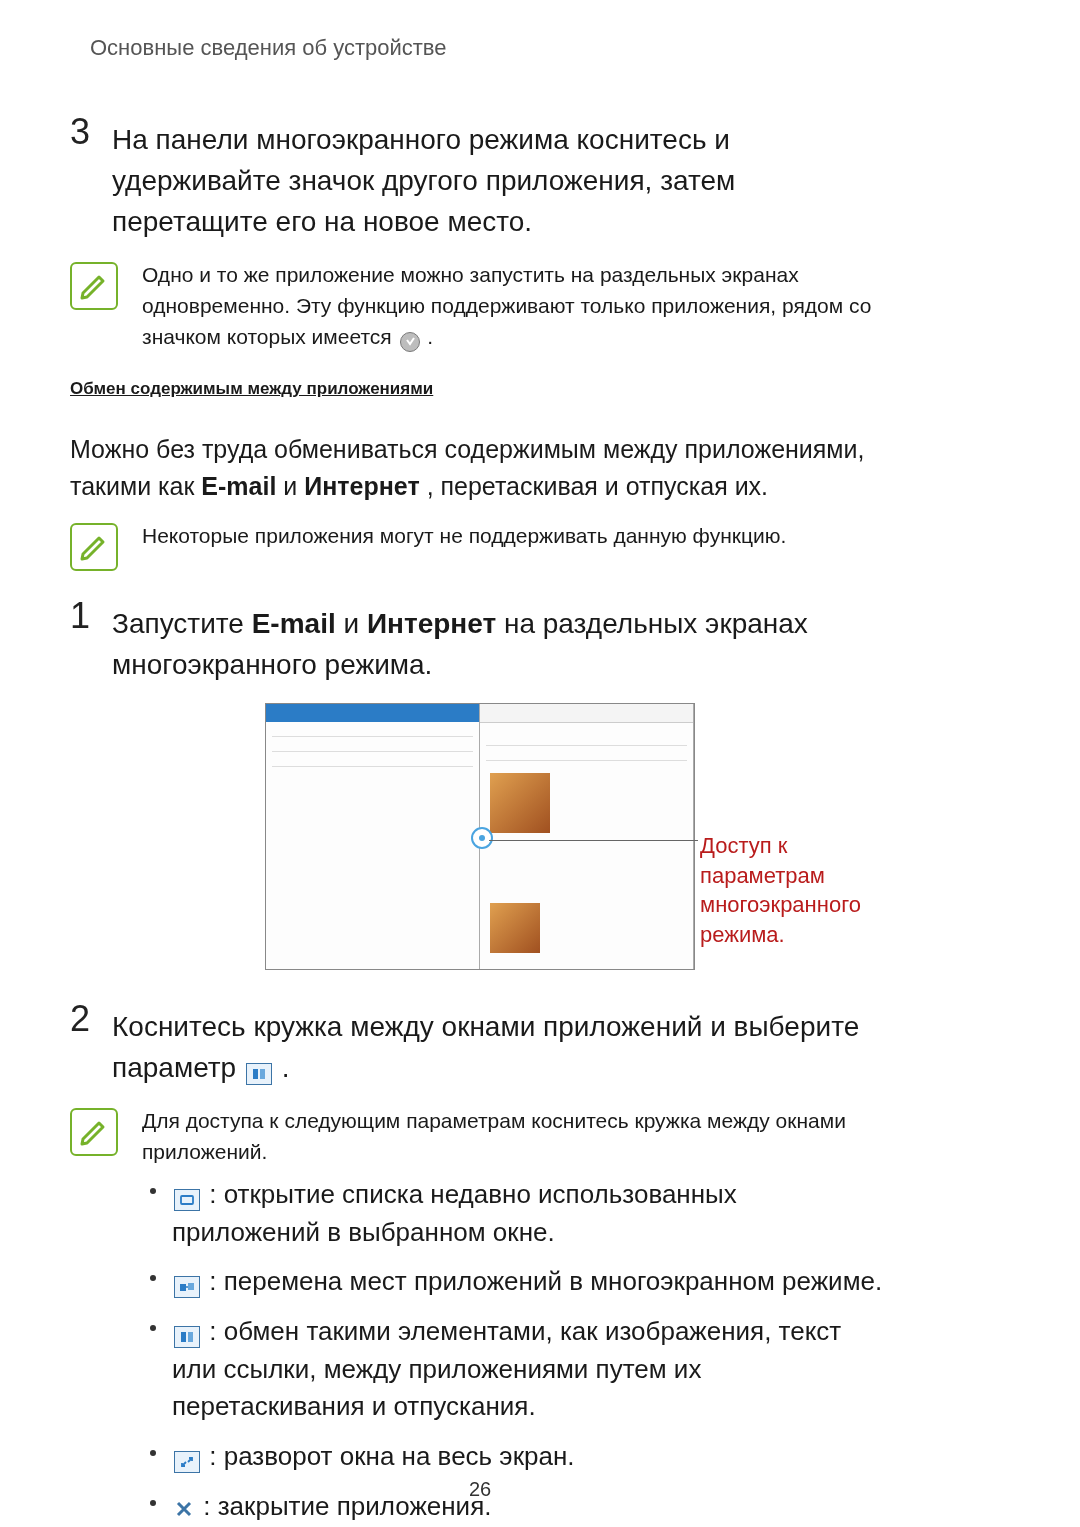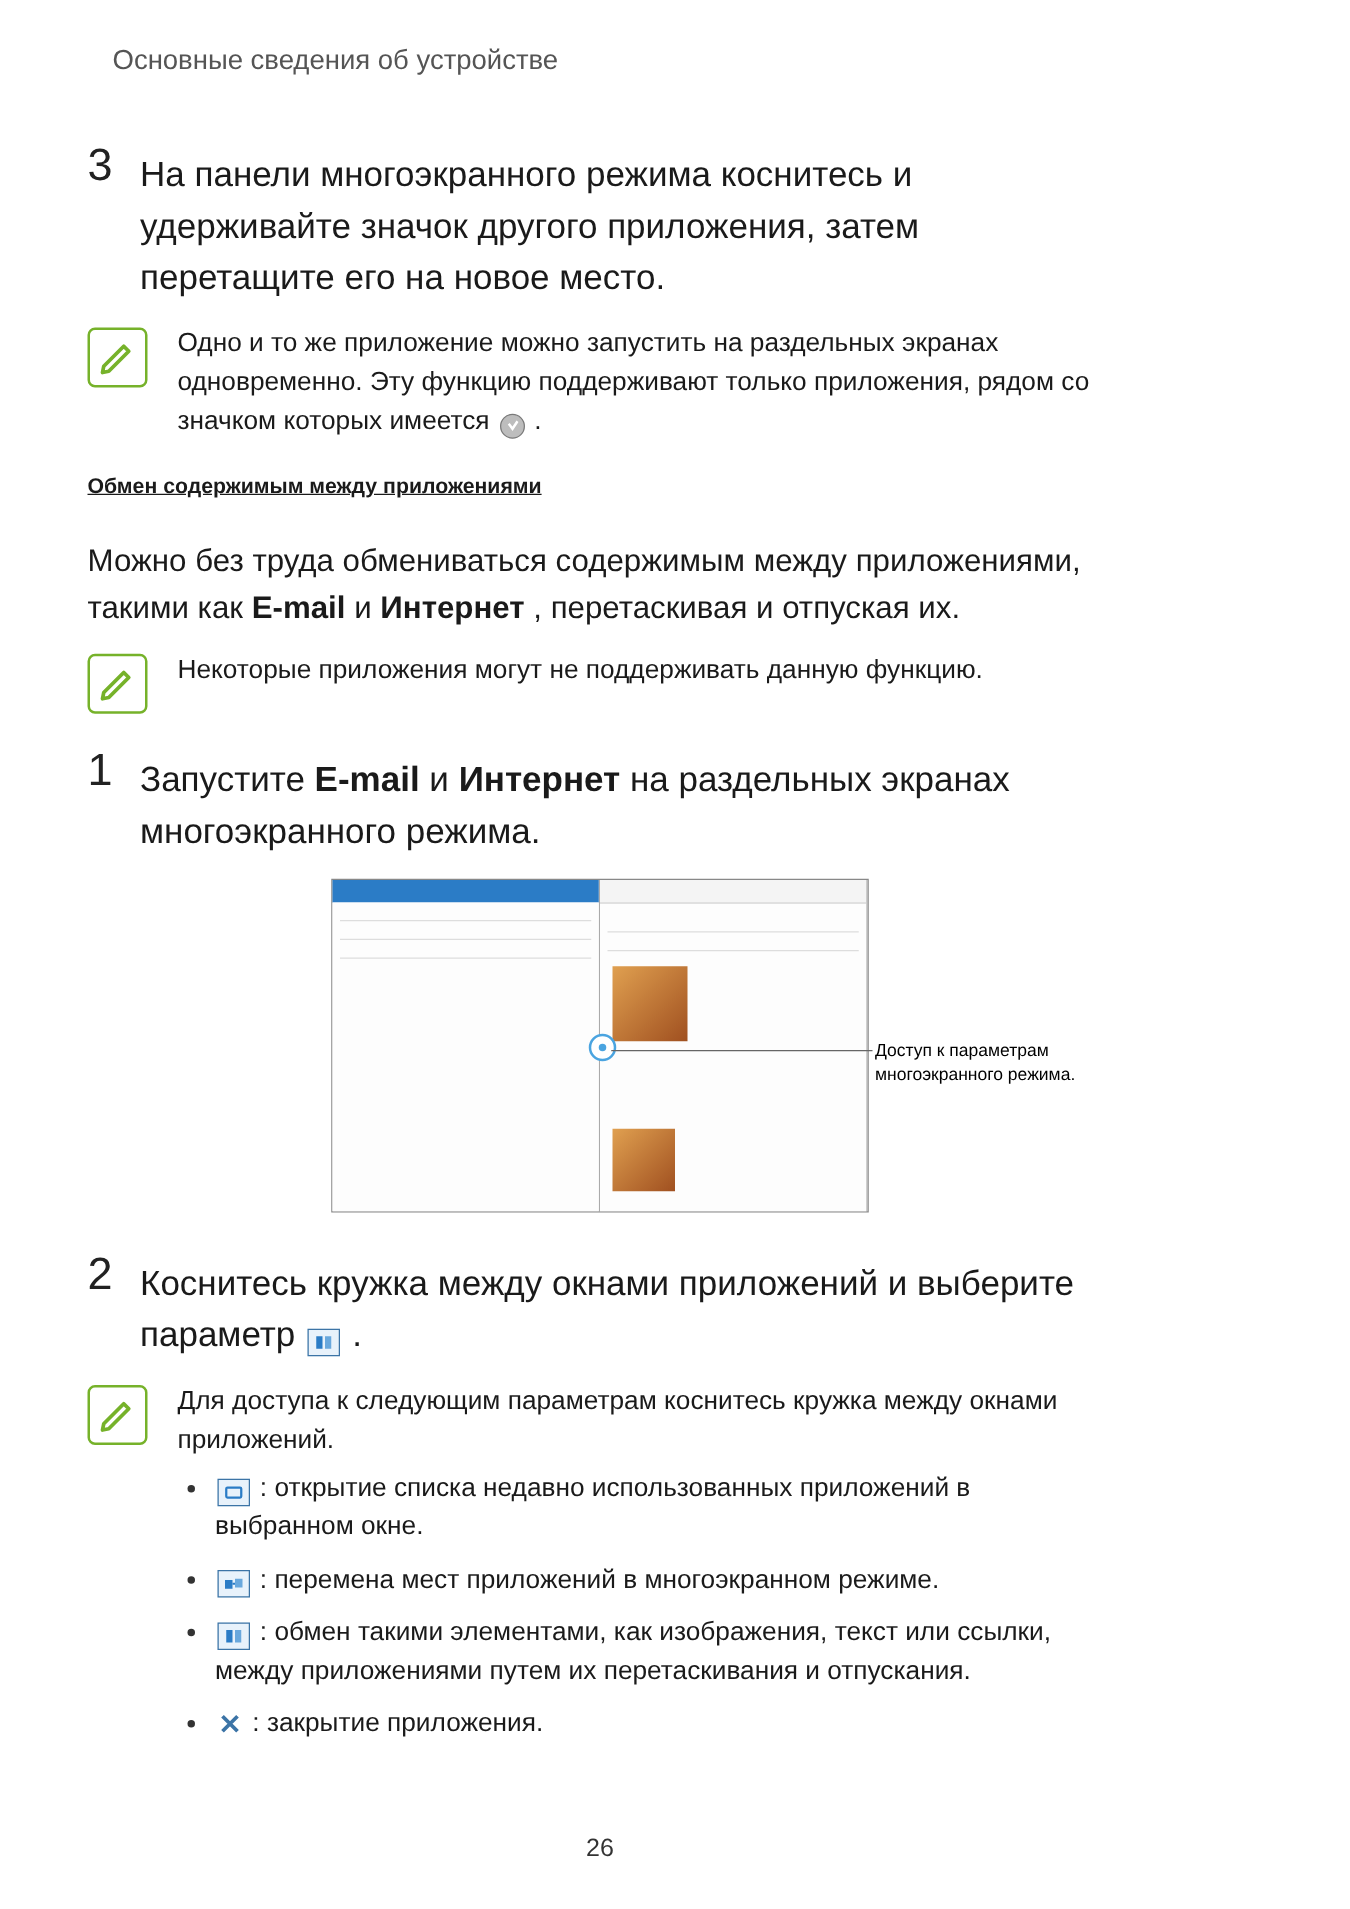--- a/index.html
+++ b/index.html
@@ -140,9 +140,9 @@
     position: absolute;
     left: calc(50% + 220px);
     top: 128px;
-    font-size: 14px;
+    font-size: 22px;
     line-height: 1.35;
-    color: #000000;
+    color: #b91c1c;
     max-width: 210px;
   }
   .fig-callout-line {

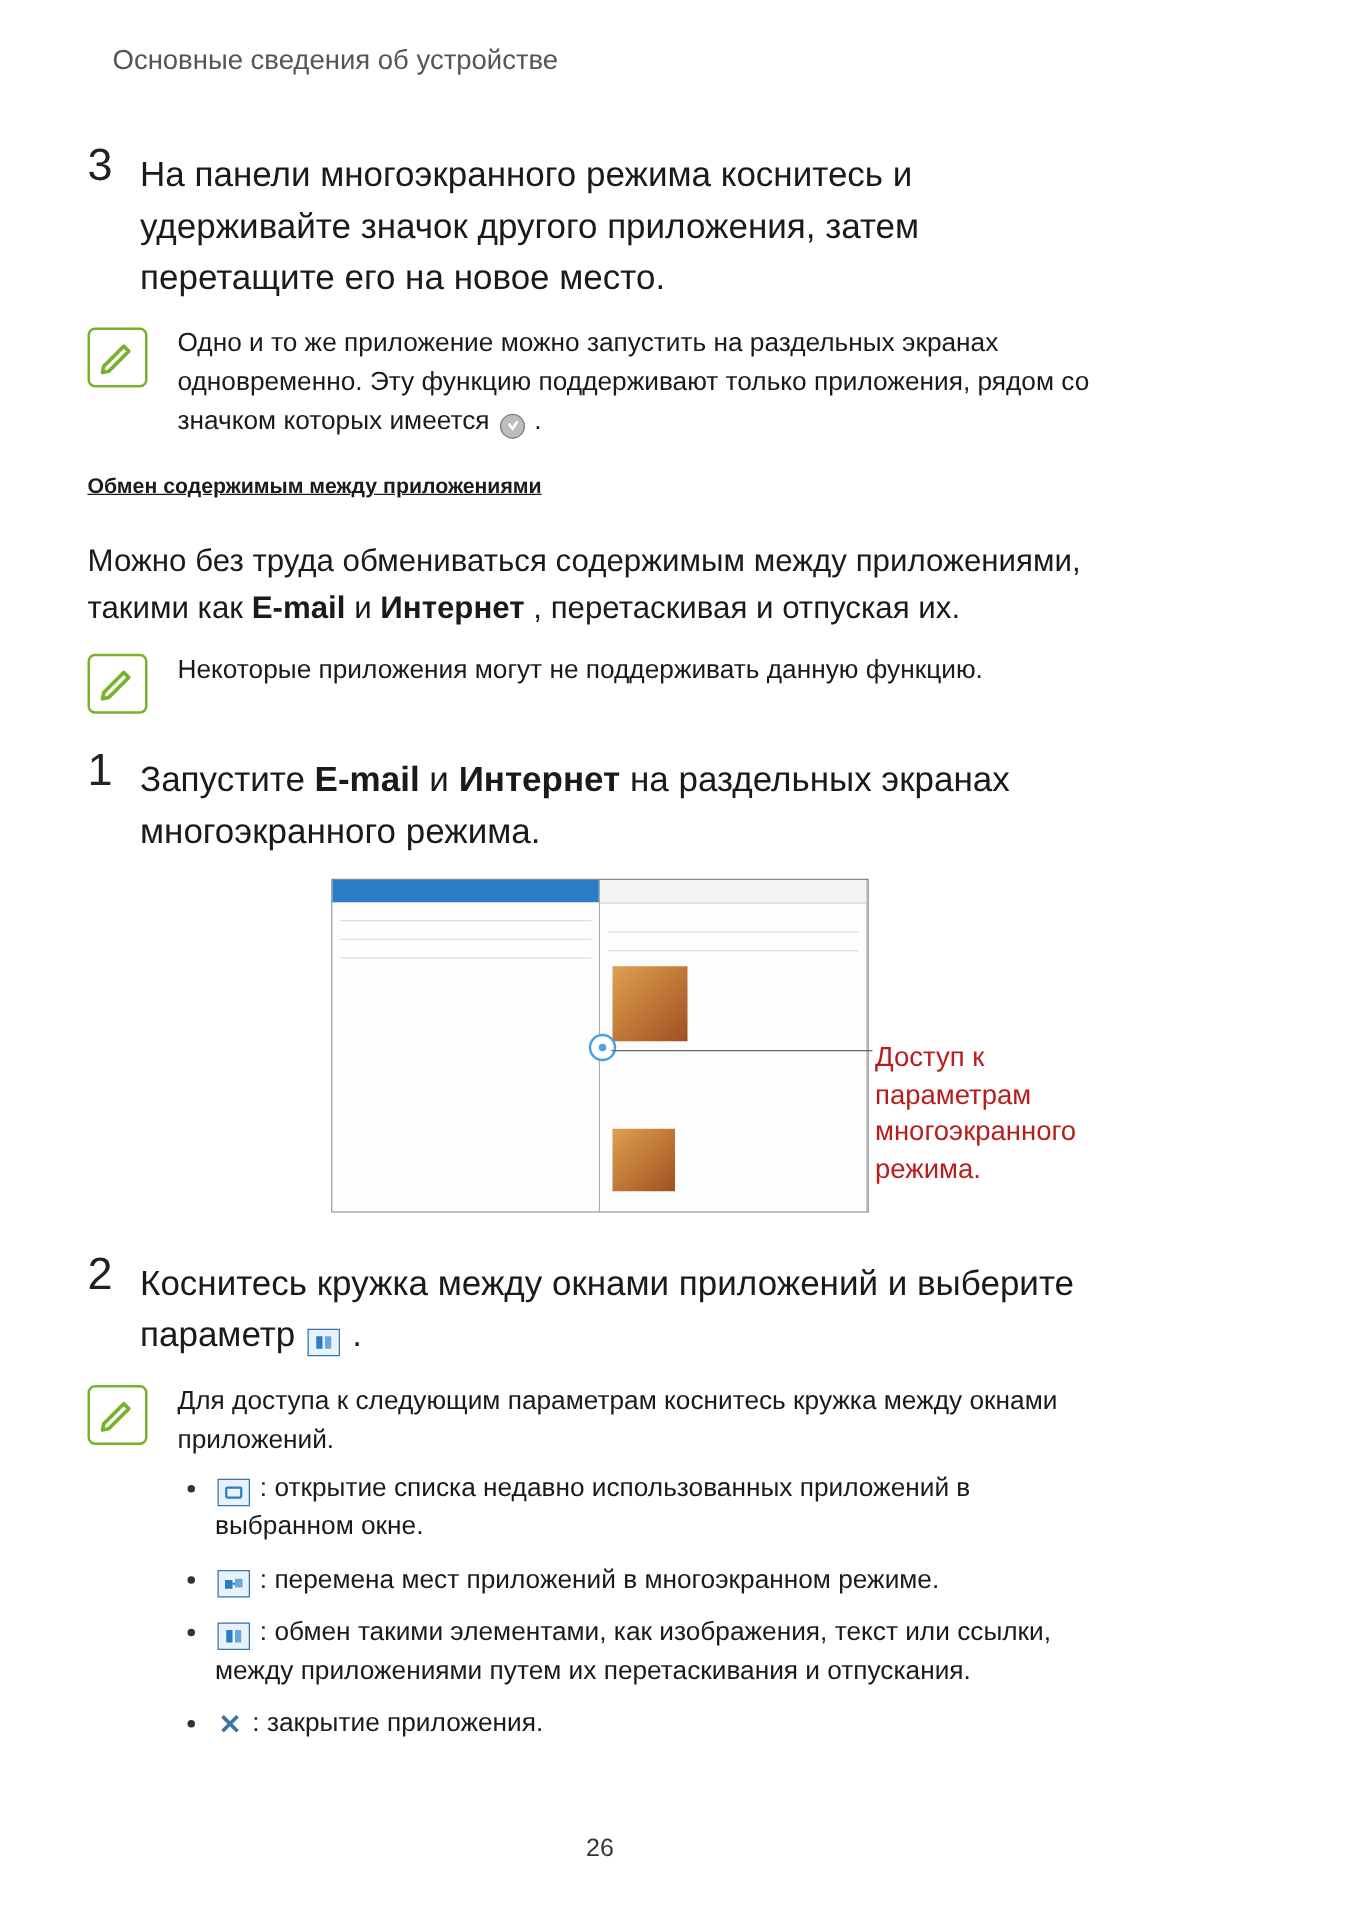--- a/index.html
+++ b/index.html
@@ -161,7 +161,7 @@
     display: flex;
     align-items: flex-start;
     margin: 4px 0 12px 0;
-    font-size: 21px;
+    font-size: 26px;
     line-height: 1.45;
   }
   .row .dot {

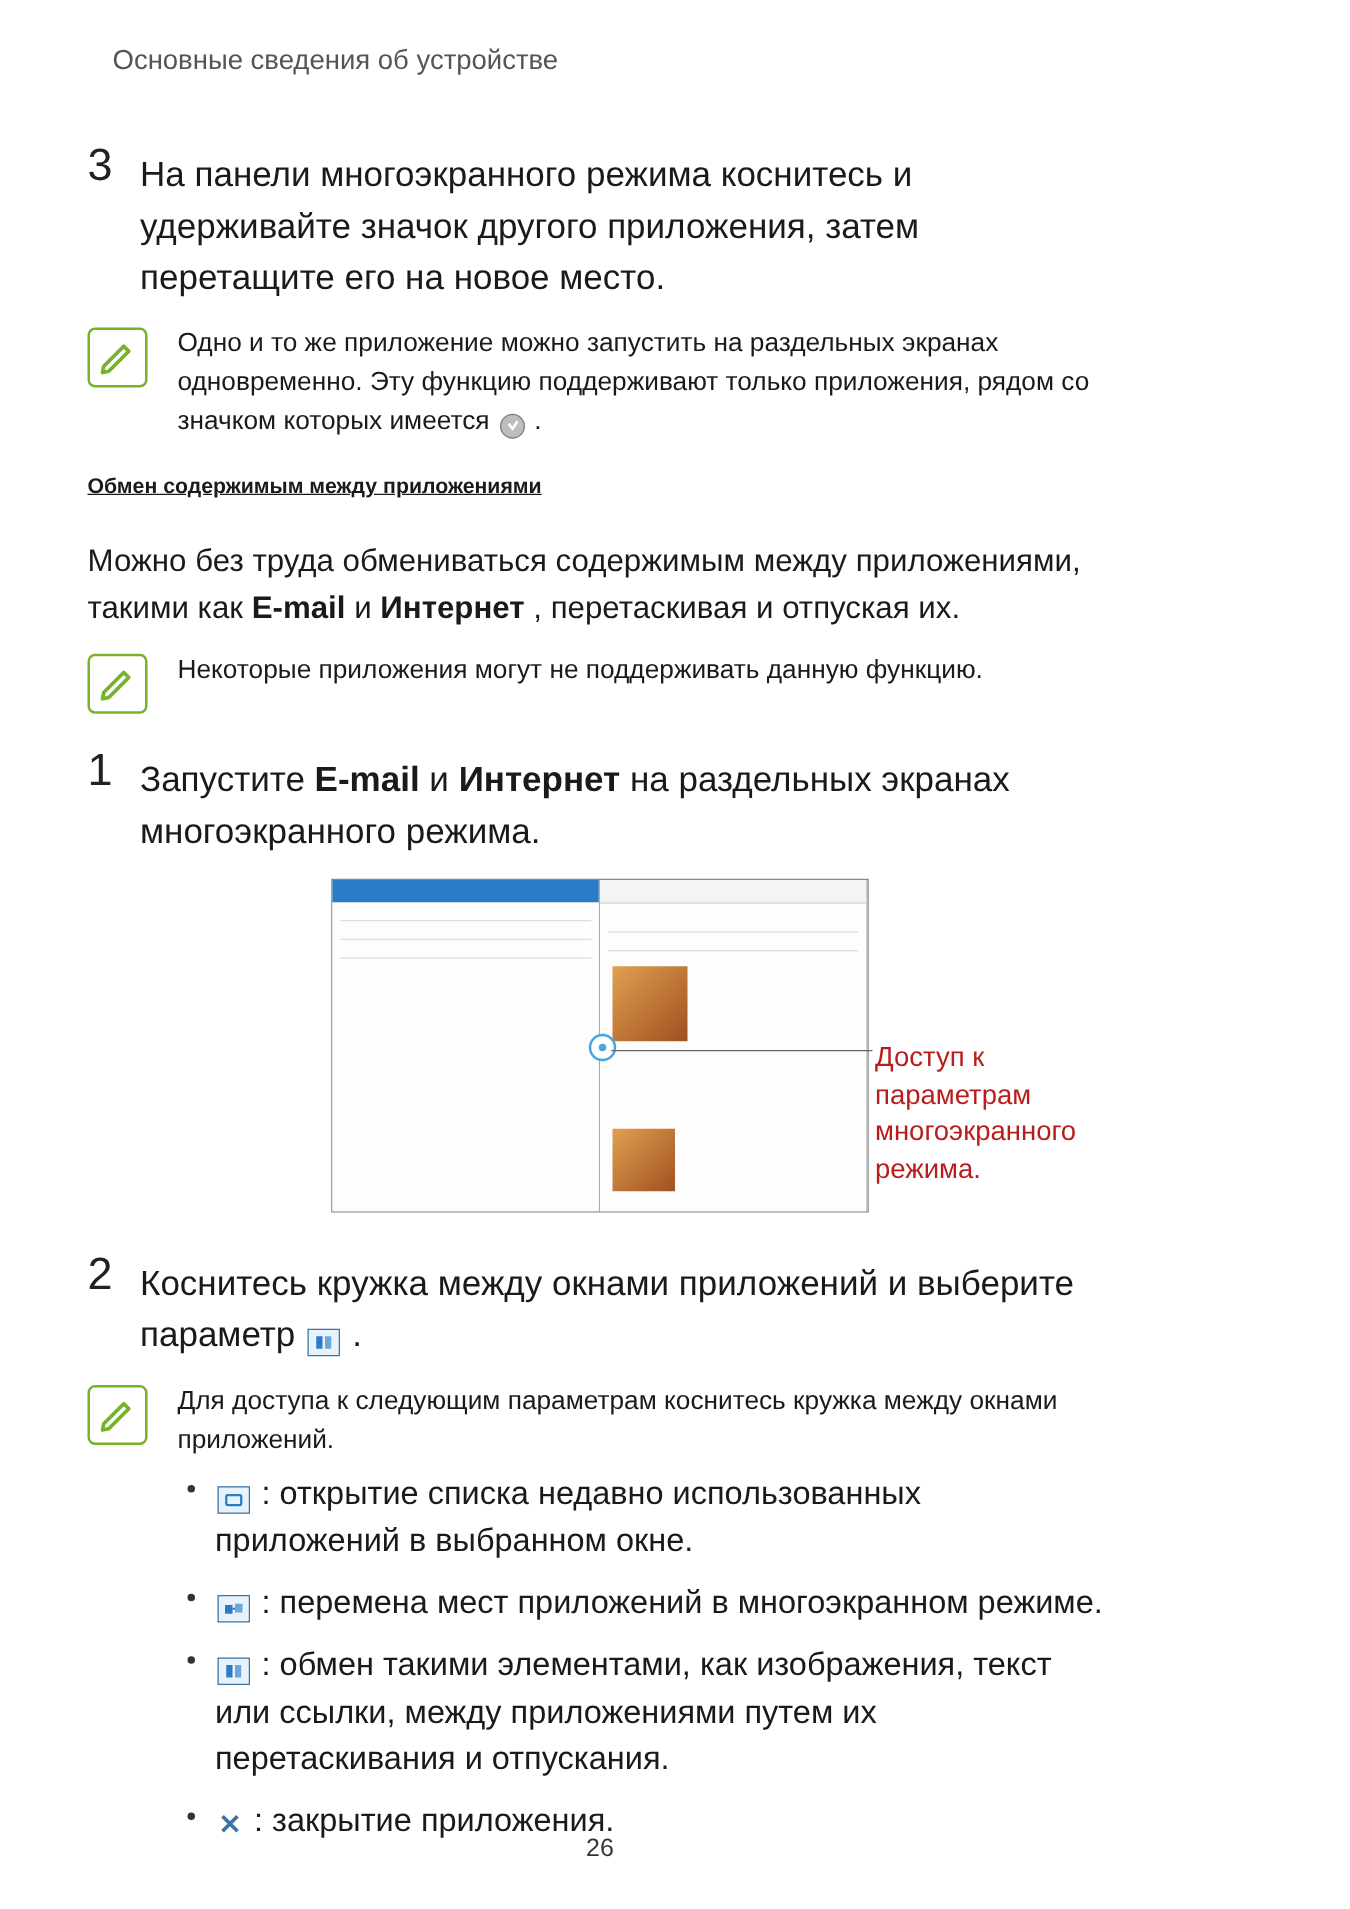--- a/index.html
+++ b/index.html
@@ -362,6 +362,18 @@
           </div>
         </div>
 
+        <div class="row">
+          <div class="dot"></div>
+          <div class="content">
+            <span class="sm-icon">
+              <svg width="14" height="12" viewBox="0 0 14 12">
+                  <path d="M2 10 L6 6 M12 2 L8 6" stroke="#2b7cc6" stroke-width="1.8"></path>
+                  <path d="M2 7 L2 10 L5 10 M12 5 L12 2 L9 2" fill="none" stroke="#2b7cc6" stroke-width="1.8"></path>
+                </svg>
+            </span>
+            <span>: разворот окна на весь экран.</span>
+          </div>
+        </div>
 
         <div class="row">
           <div class="dot"></div>

